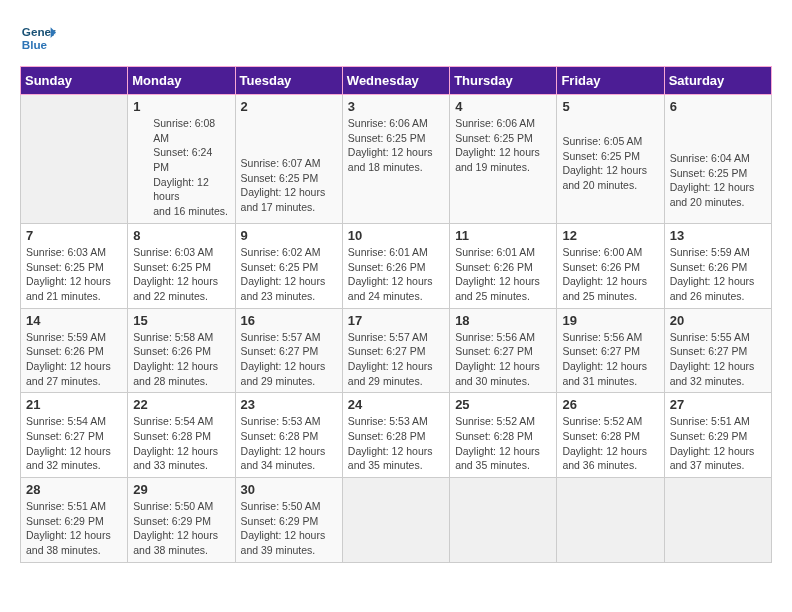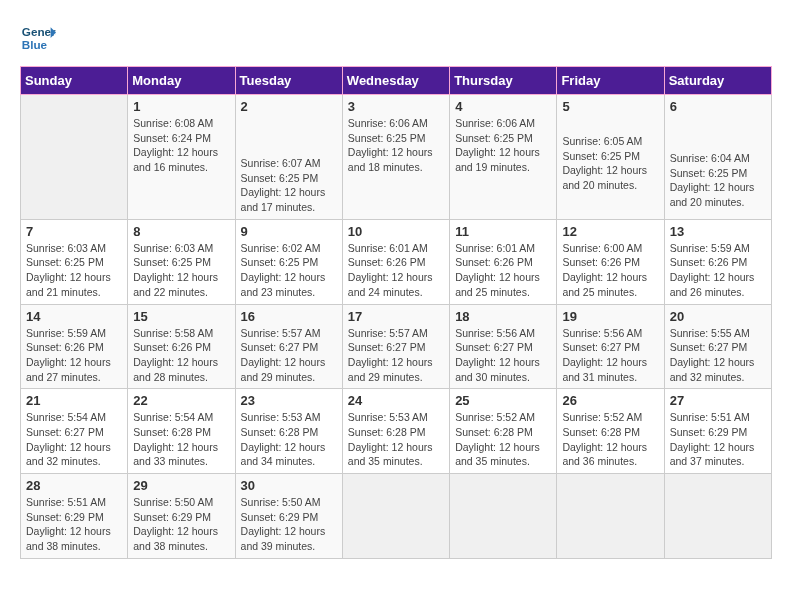--- a/index.html
+++ b/index.html
@@ -110,7 +110,7 @@
         <td class="empty-cell"></td>
         <td>
           <span class="day-number">1</span>
-          <div class="day-info" style="white-space: pre-line;">Sunrise: 6:08 AM
+          <div class="day-info" style="white-space: pre-line; margin-left: 20px;">Sunrise: 6:08 AM
 Sunset: 6:24 PM
 Daylight: 12 hours
 and 16 minutes.</div>

